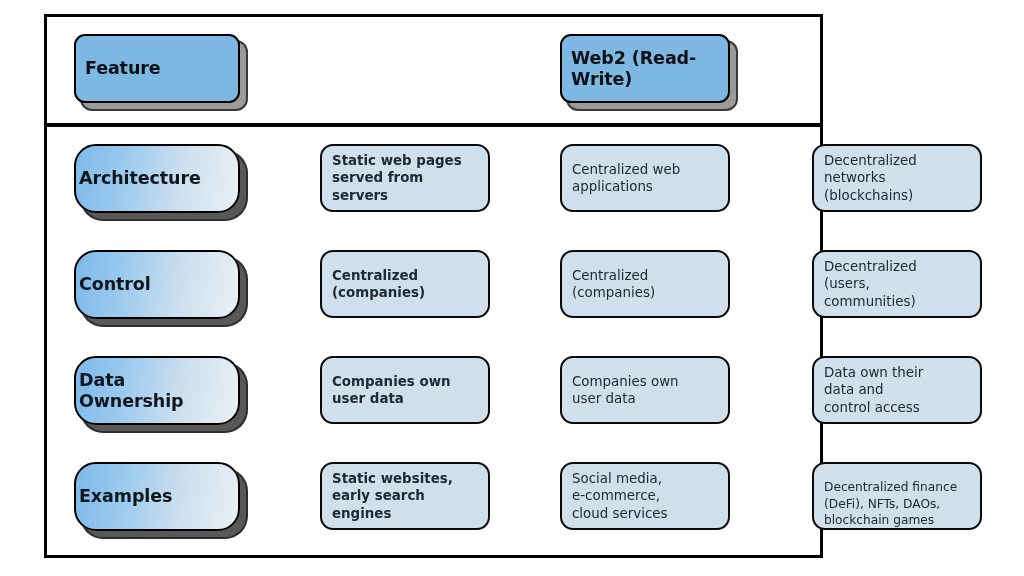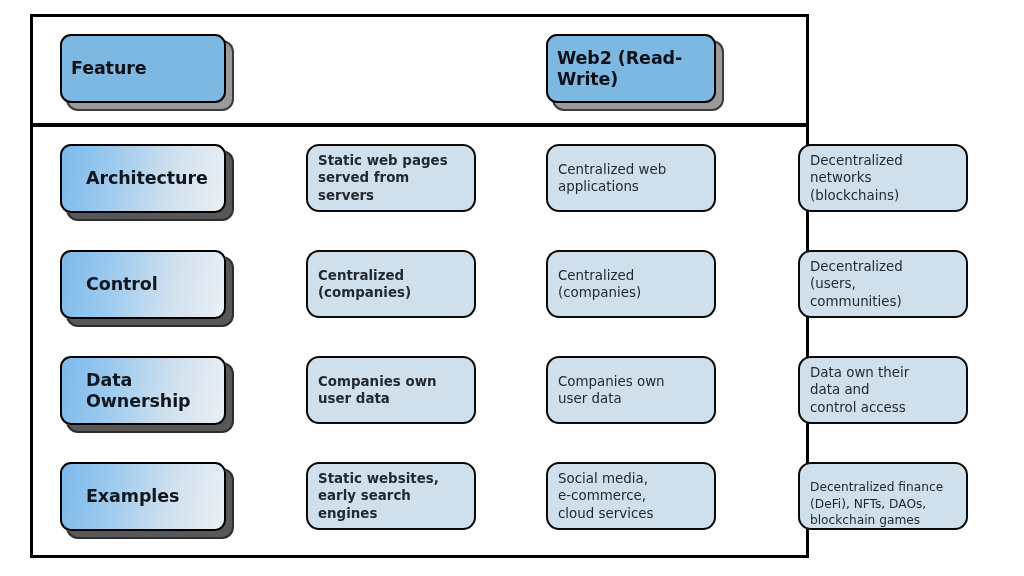--- a/index.html
+++ b/index.html
@@ -17,7 +17,7 @@
 
   #table-frame {
     position: absolute;
-    left: 30px;
+    left: 44px;
     top: 14px;
     width: 779px;
     height: 544px;

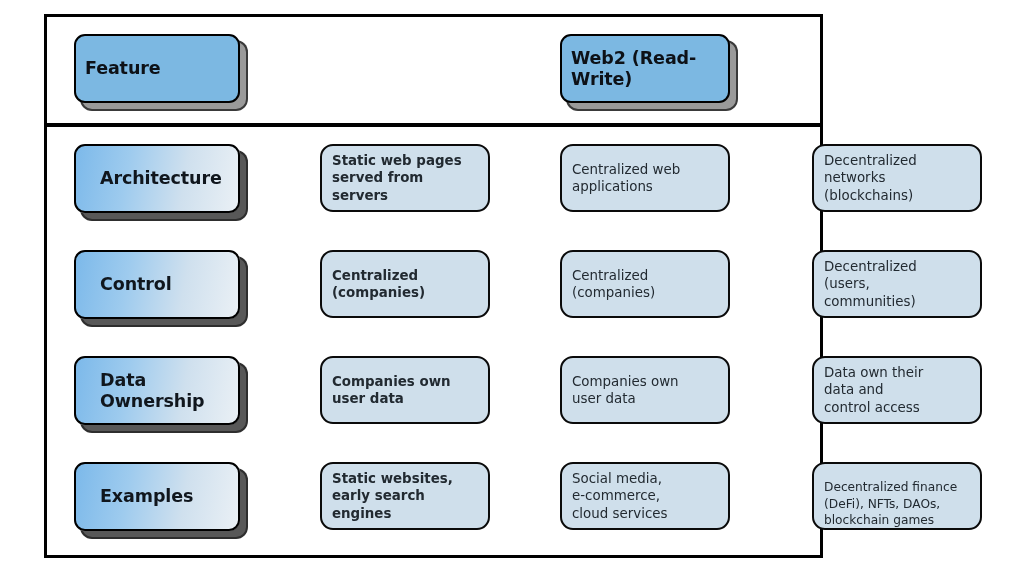--- a/index.html
+++ b/index.html
@@ -81,10 +81,10 @@
     height: 69px;
     background: linear-gradient(100deg, #7cb9ea 0%, #9ecbee 32%, #cfe0ee 66%, #eaf0f5 100%);
     border: 2.5px solid #000000;
-    border-radius: 11px;
+    border-radius: 22px;
     display: flex;
     align-items: center;
-    padding: 0 24px;
+    padding: 0 3px;
     color: #10161d;
     font-weight: bold;
     font-size: 17.5px;

